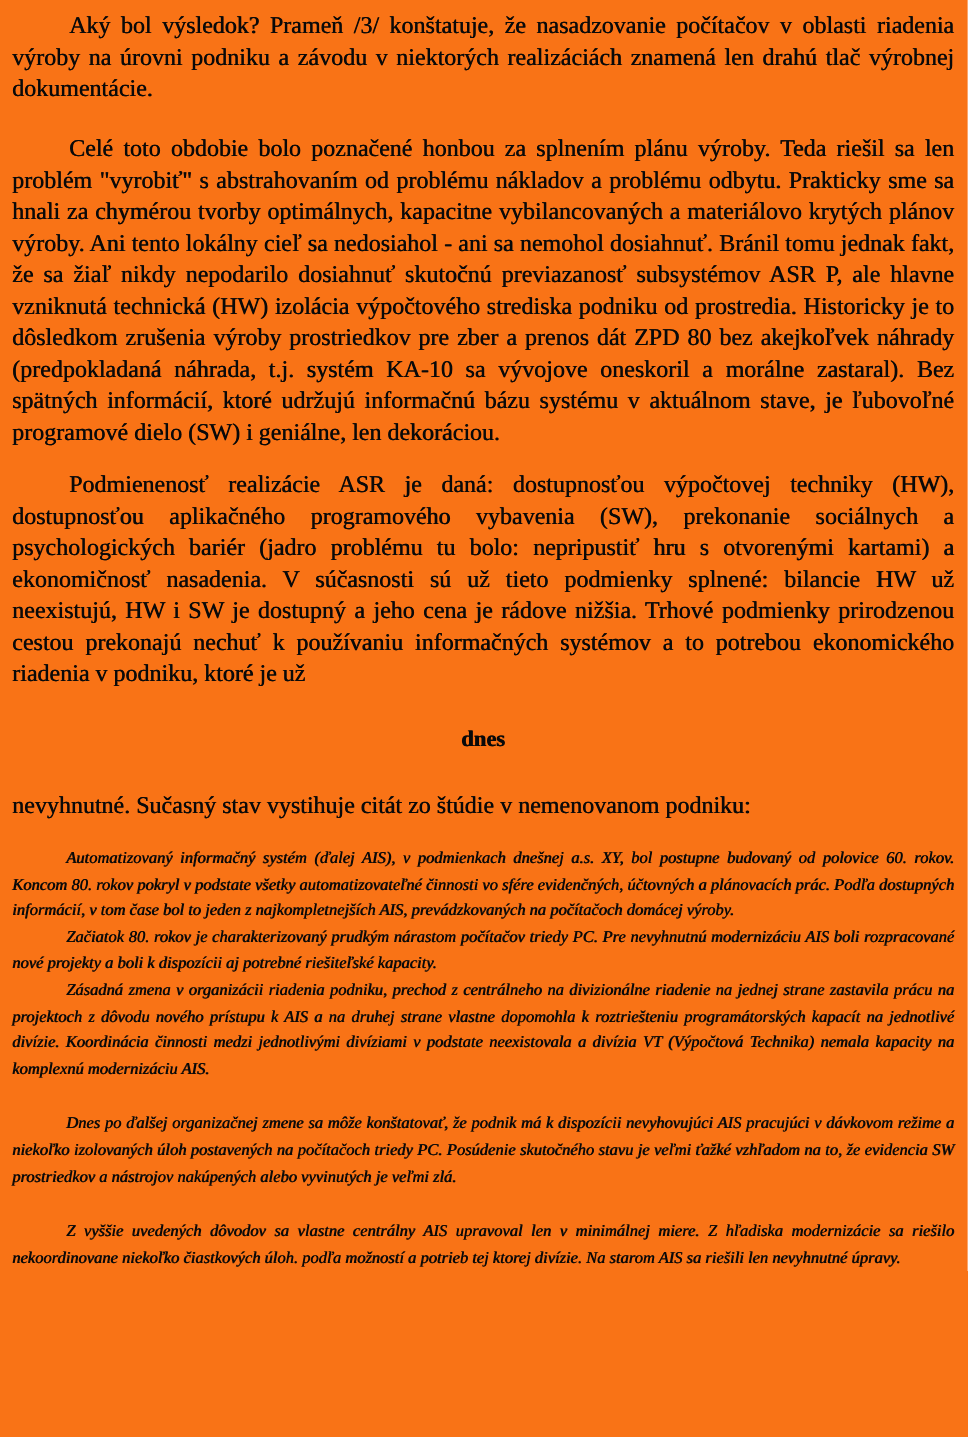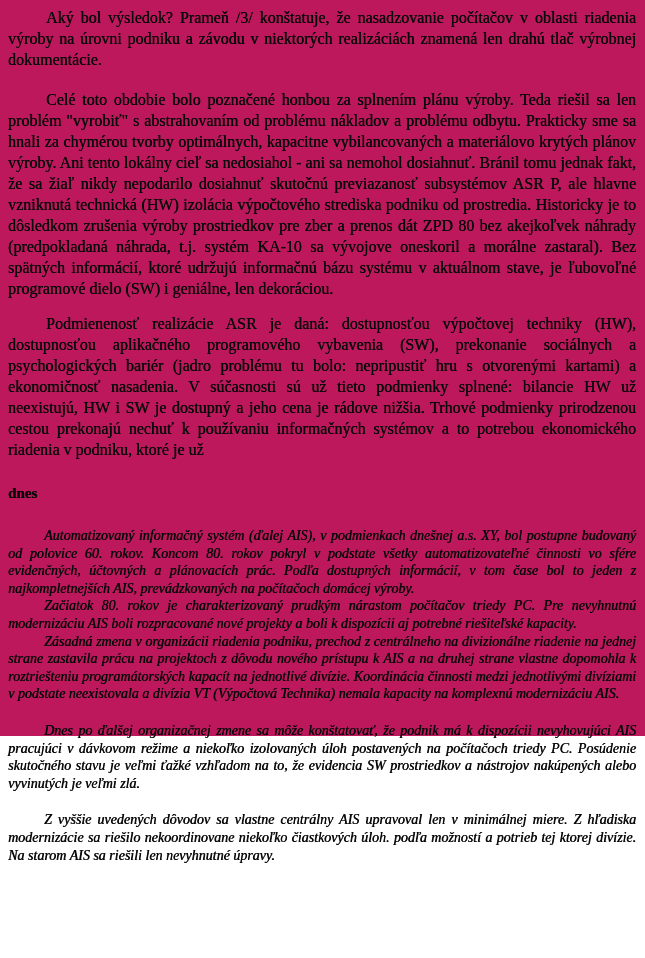--- a/index.html
+++ b/index.html
@@ -17,9 +17,9 @@
   .page {
     box-sizing: border-box;
     width: 645px;
-    height: 736px;
+    height: 958px;
     padding: 7px 9px 6px 8px;
-    background: #be185d;
+    background: #f97316;
     text-shadow: 0.35px 0 0 currentColor; 
   }
   .para {

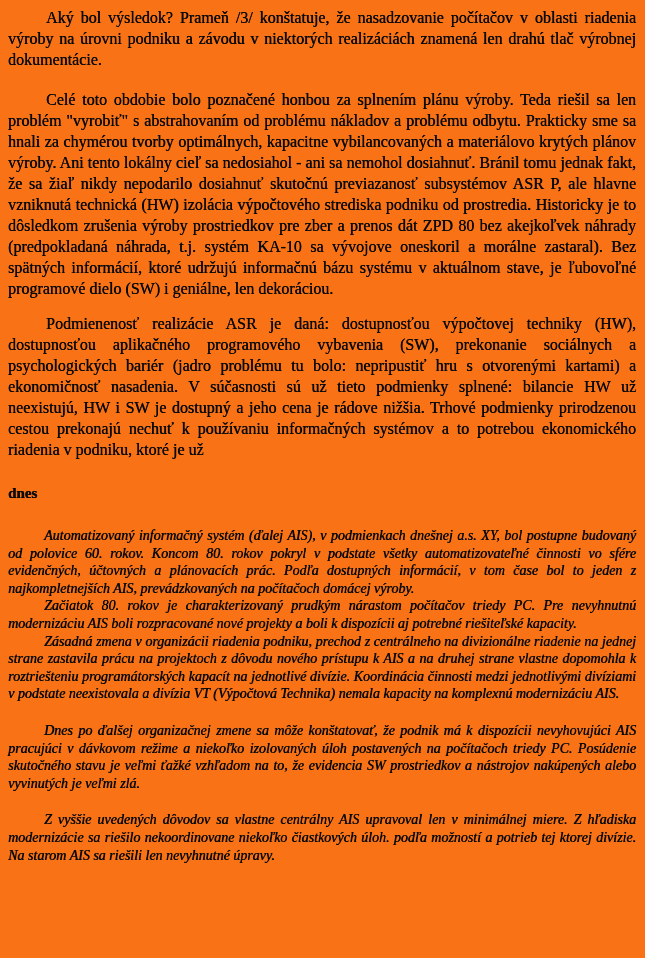--- a/index.html
+++ b/index.html
@@ -41,7 +41,7 @@
     margin: 25px 0 26px 0;
     font-size: 15px;
     font-weight: bold;
-    text-align: left;
+    text-align: center;
     line-height: 16px;
   }
   .quote-block {

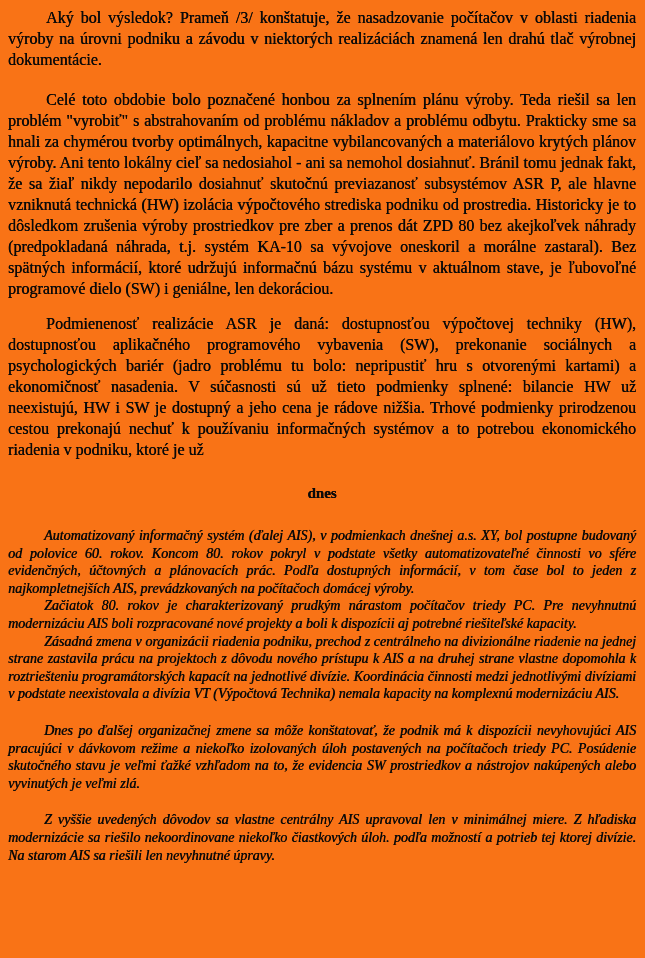--- a/index.html
+++ b/index.html
@@ -79,6 +79,9 @@
 
   <div class="section-heading">dnes</div>
 
+  <p class="para no-indent tight">
+    <span>nevyhnutné. Sučasný stav vystihuje citát zo štúdie v nemenovanom podniku:</span>
+  </p>
 
   <div class="quote-block">
     <p class="quote-para">Automatizovaný informačný systém (ďalej AIS), v podmienkach dnešnej a.s. XY, bol postupne budovaný od polovice 60. rokov. Koncom 80. rokov pokryl v podstate všetky  automatizovateľné činnosti vo sfére evidenčných, účtovných a plánovacích prác. Podľa dostupných informácií, v tom čase bol to jeden z najkompletnejších AIS, prevádzkovaných na počítačoch domácej výroby.</p>

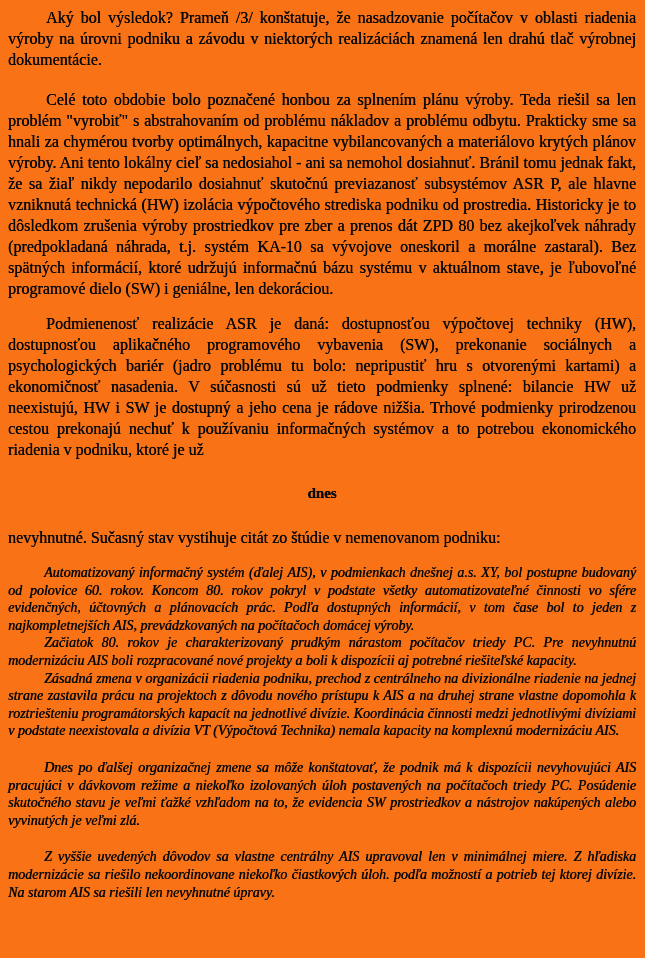--- a/index.html
+++ b/index.html
@@ -49,7 +49,7 @@
   }
   .quote-para {
     margin: 0;
-    font-size: 14px;
+    font-size: 11px;
     line-height: 17.6px;
     font-style: italic;
     text-align: justify;

